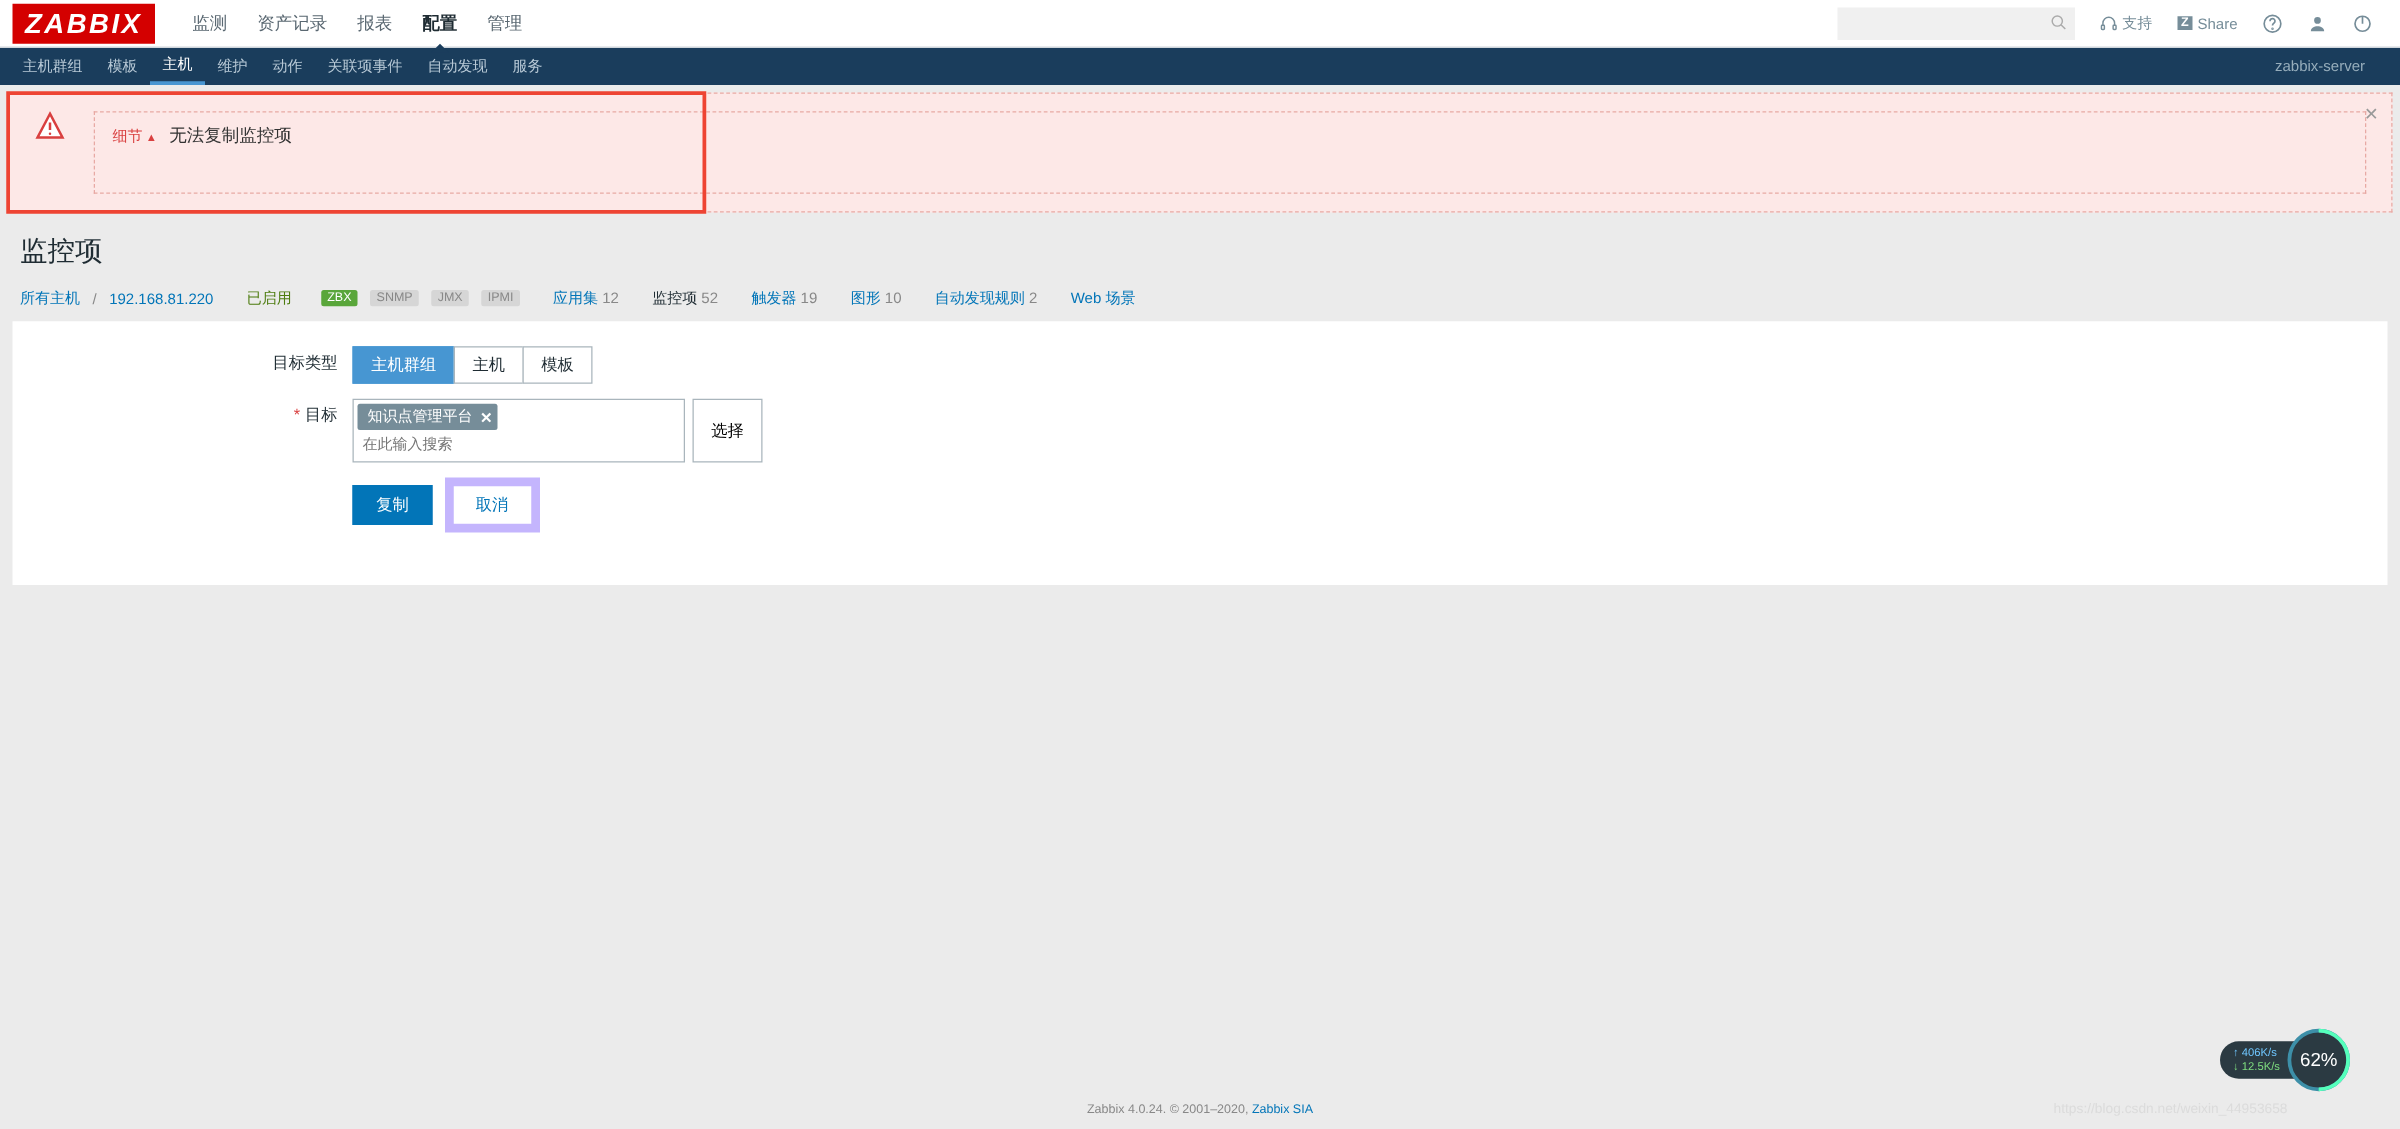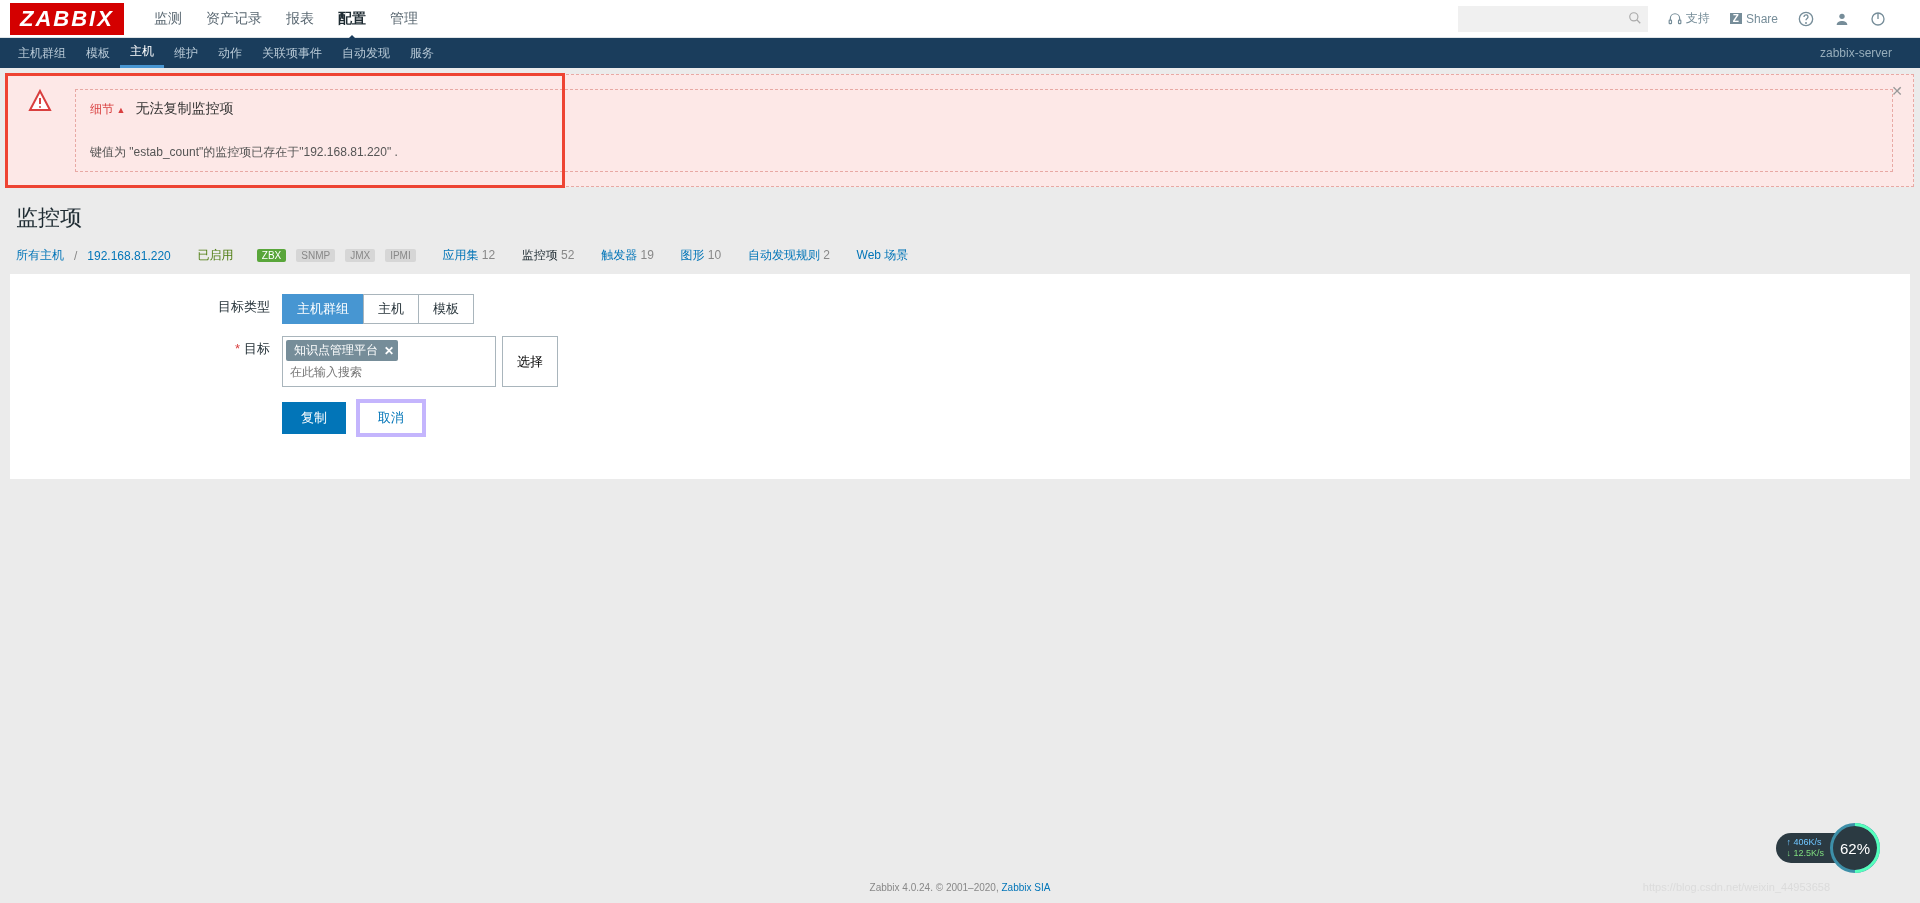--- a/index.html
+++ b/index.html
@@ -12,7 +12,7 @@
 .nav-main .item { color: #5a6872; margin: 0 12px; cursor: pointer; font-size: 14px; line-height: 45px; }
 .nav-main .item.active { color: #1f2c33; font-weight: bold; position: relative; }
 .nav-main .item.active::after { content: ''; position: absolute; left: 50%; bottom: -1px; transform: translateX(-50%); width: 0; height: 0; border-left: 7px solid transparent; border-right: 7px solid transparent; border-bottom: 7px solid #1a3d5c; }
-.top-right { margin-left: auto; display: flex; align-items: center; gap: 4px; padding-right: 26px; }
+.top-right { margin-left: auto; display: flex; align-items: center; gap: 4px; padding-right: 14px; }
 .search-box { background: #f0f0f0; border: none; width: 190px; height: 26px; padding: 4px 26px 4px 8px; font-size: 12px; }
 .search-wrap { position: relative; margin-right: 8px; }
 .search-wrap svg { position: absolute; right: 6px; top: 5px; opacity: 0.5; }

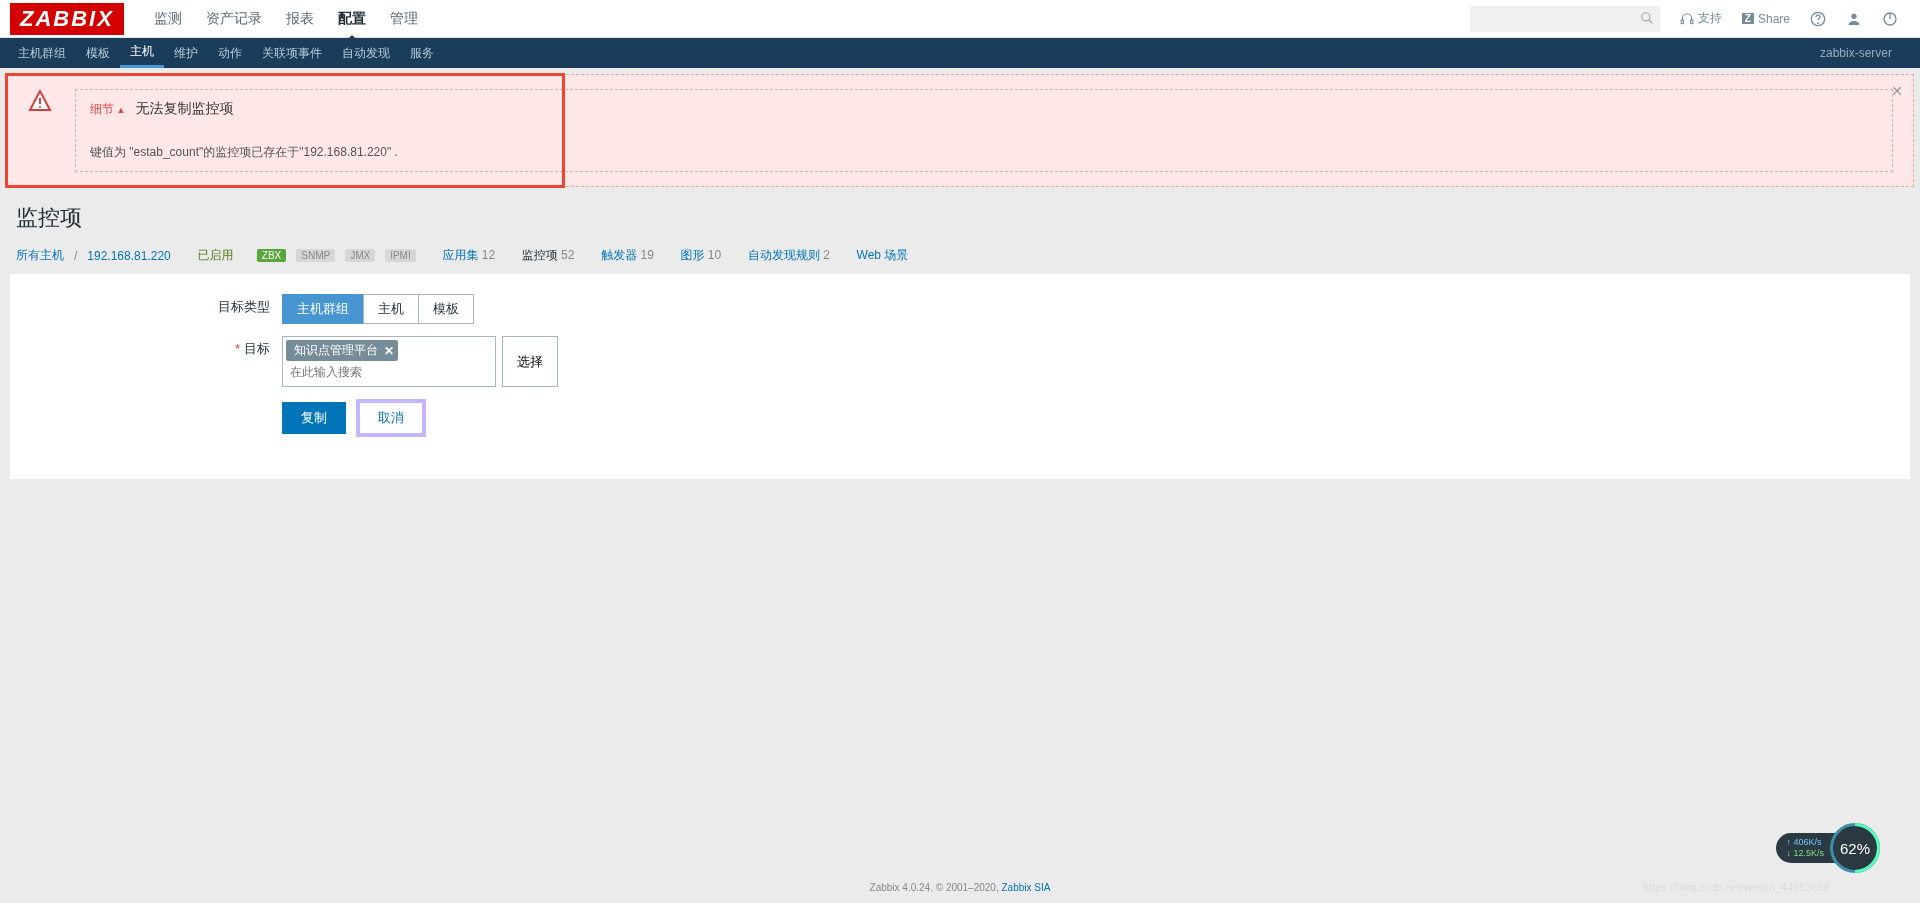--- a/index.html
+++ b/index.html
@@ -156,7 +156,6 @@
       <span class="alert-details-link">细节</span>
       <span class="alert-title">无法复制监控项</span>
     </div>
-    <div class="alert-msg">键值为 "estab_count"的监控项已存在于"192.168.81.220" .</div>
   </div>
   <div class="alert-close">✕</div>
 </div>

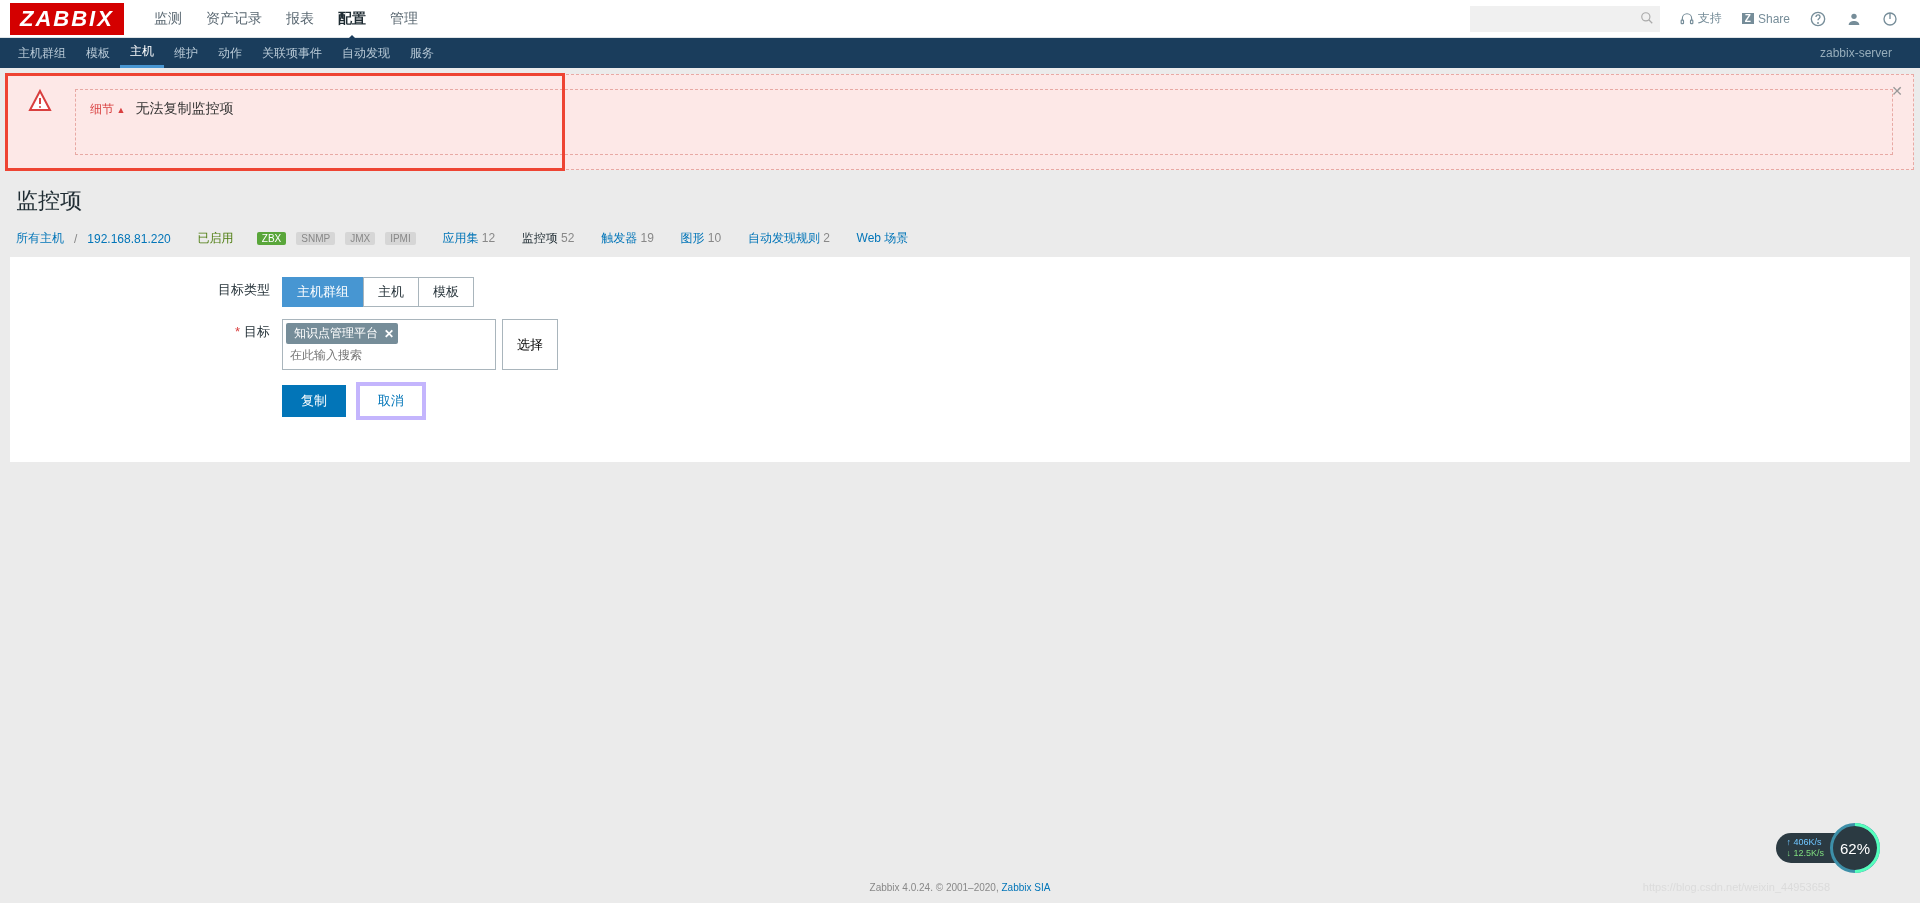--- a/index.html
+++ b/index.html
@@ -56,7 +56,7 @@
 .btn-seg { border: 1px solid #a9b5bc; padding: 5px 14px; background: #fff; cursor: pointer; font-size: 13px; color: #1f2c33; margin-left: -1px; }
 .btn-seg:first-child { margin-left: 0; }
 .btn-seg.active { background: #4796d2; color: #fff; border-color: #4796d2; }
-.target-box { border: 1px solid #a9b5bc; width: 214px; min-height: 50px; padding: 3px; }
+.target-box { border: 1px solid #a9b5bc; width: 266px; min-height: 50px; padding: 3px; }
 .tag-chip { background: #768d99; color: #fff; padding: 2px 4px 2px 8px; display: inline-flex; align-items: center; gap: 6px; font-size: 12px; border-radius: 2px; }
 .tag-chip .x { cursor: pointer; font-weight: bold; }
 .target-input { border: none; outline: none; width: 100%; padding: 4px; font-size: 12px; }

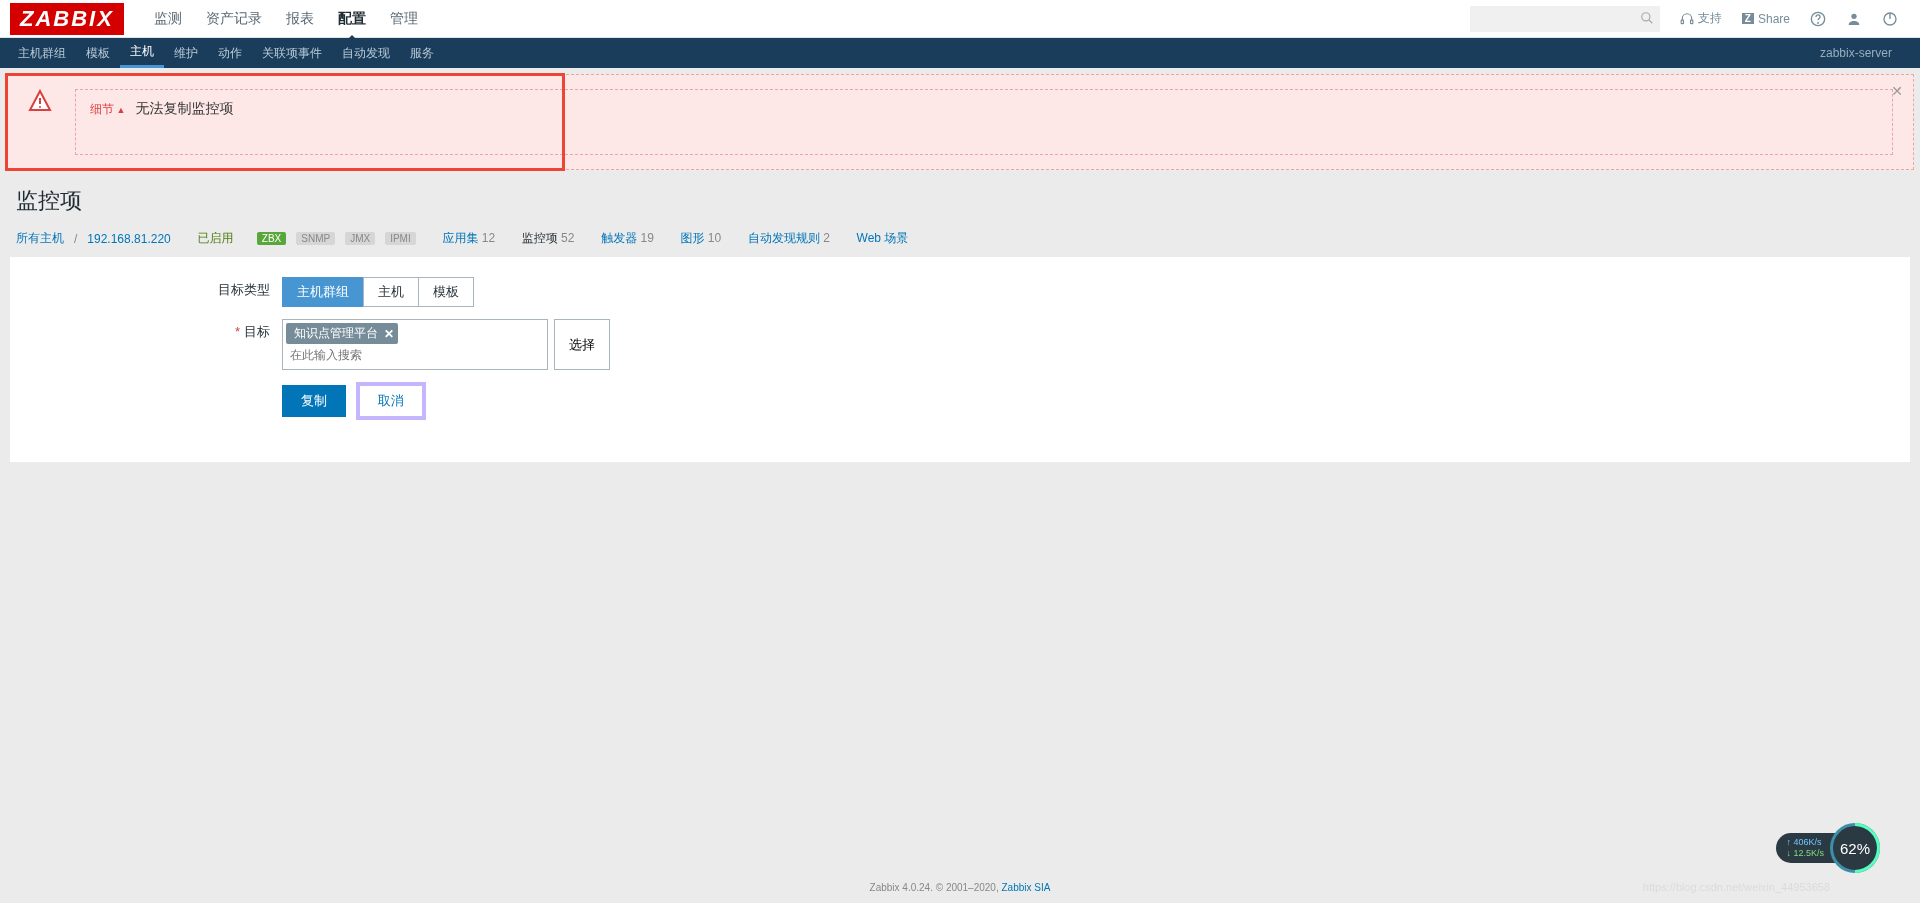--- a/index.html
+++ b/index.html
@@ -62,7 +62,7 @@
 .target-input { border: none; outline: none; width: 100%; padding: 4px; font-size: 12px; }
 .btn-select { border: 1px solid #a9b5bc; padding: 5px 14px; background: #fff; cursor: pointer; margin-left: 6px; font-size: 13px; }
 .btn-primary { background: #0275b8; color: #fff; border: 1px solid #0275b8; padding: 6px 18px; cursor: pointer; font-size: 13px; }
-.btn-default { background: #fff; border: 4px solid #c4b5fd; padding: 6px 18px; cursor: pointer; font-size: 13px; color: #0275b8; margin-left: 6px; }
+.btn-default { background: #fff; border: 7px solid #c4b5fd; padding: 6px 18px; cursor: pointer; font-size: 13px; color: #0275b8; margin-left: 6px; }
 
 .footer { text-align: center; color: #888; font-size: 10px; padding: 10px 0; position: fixed; bottom: 0; left: 0; right: 0; }
 .footer a { color: #0275b8; }

